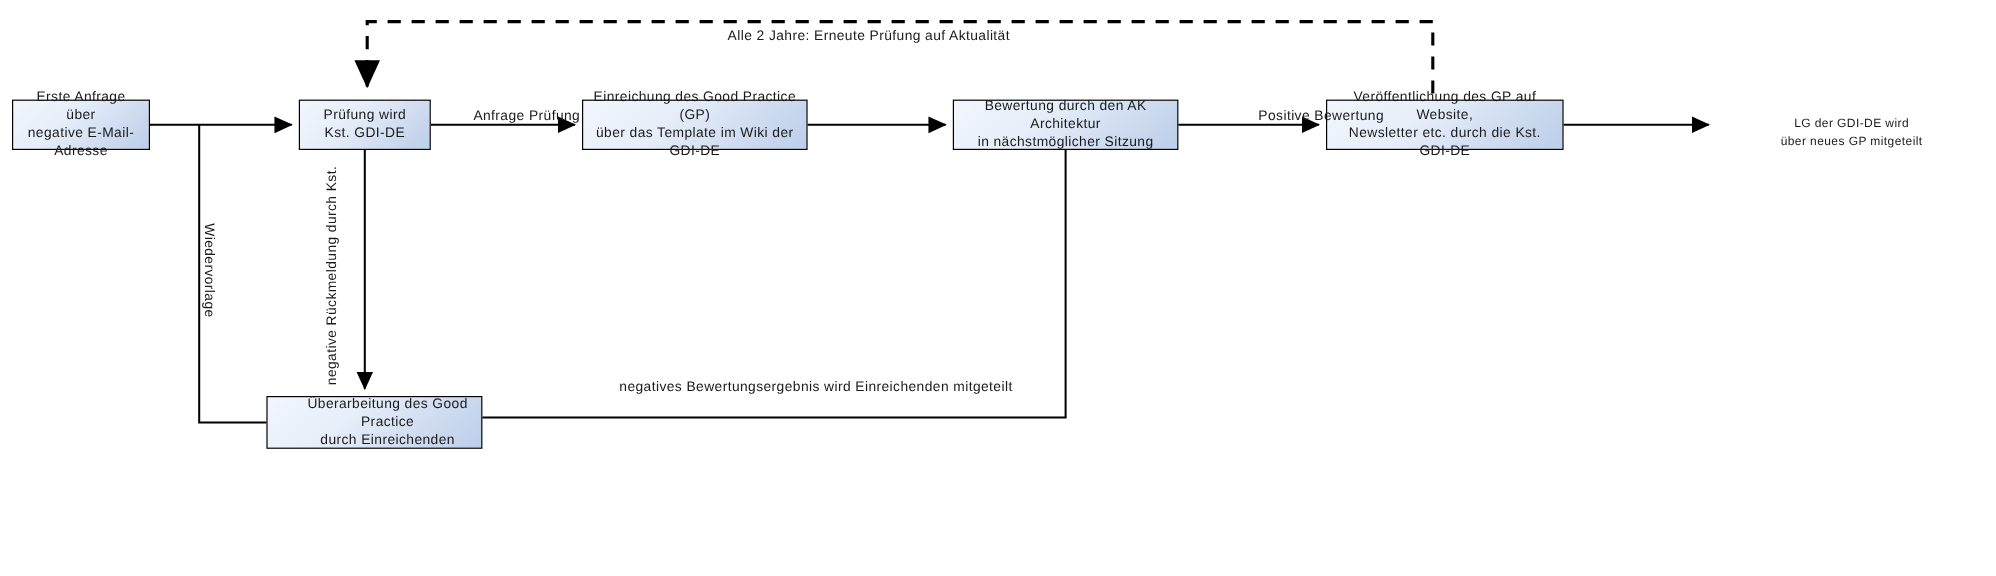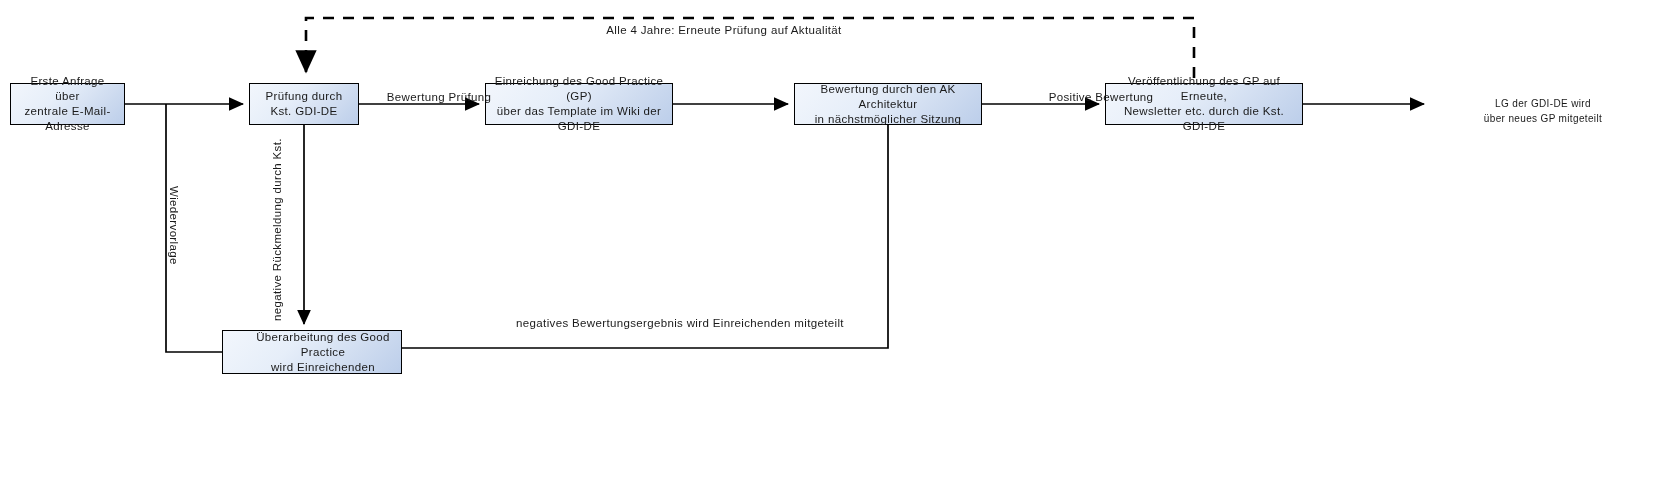--- a/index.html
+++ b/index.html
@@ -155,7 +155,7 @@
 
   <div class="edge-label" style="left:1041px; top:90px; width:120px;">Positive Bewertung</div>
 
-  <div class="edge-label" style="left:509px; top:23px; width:430px;">Alle 4 Jahre: Erneute Prüfung auf Aktualität</div>
+  <div class="edge-label" style="left:509px; top:23px; width:430px;">Alle 2 Jahre: Erneute Prüfung auf Aktualität</div>
 
   <div class="edge-label" style="left:460px; top:316px; width:440px;">negatives Bewertungsergebnis wird Einreichenden mitgeteilt</div>
 

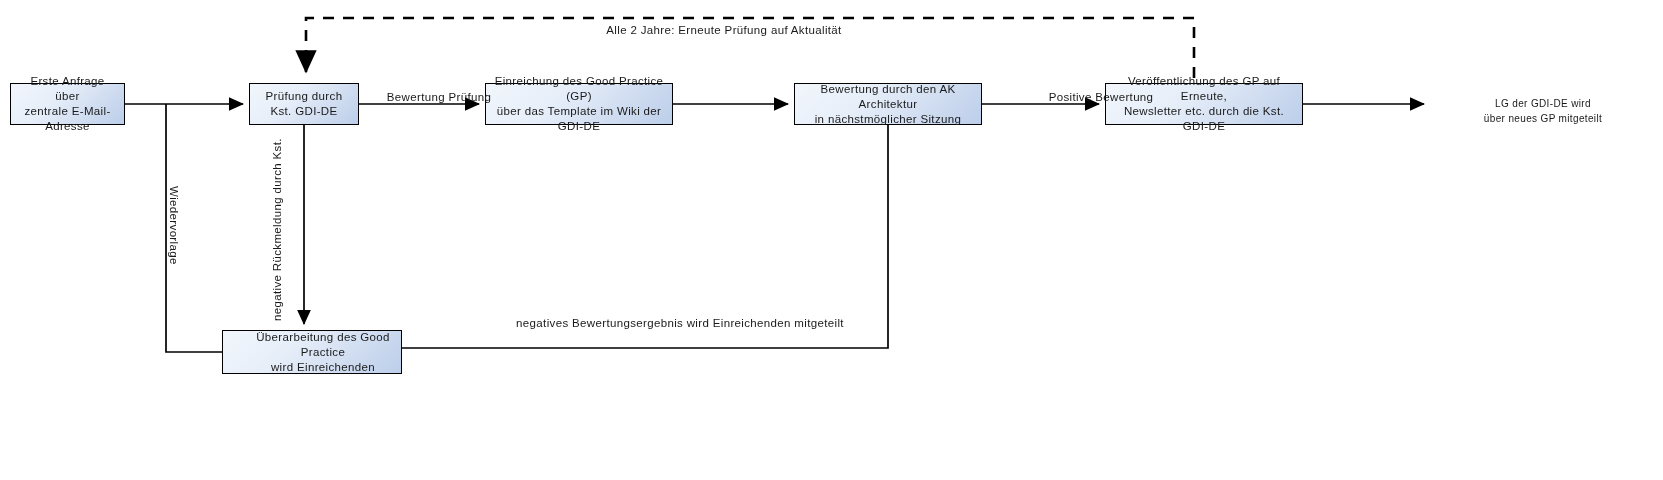--- a/index.html
+++ b/index.html
@@ -139,7 +139,7 @@
 
   <div class="node" style="left:1105px; top:83px; width:198px; height:42px;">
     <span>
-      <span>Veröffentlichung des GP auf Erneute,</span>
+      <span>Veröffentlichung des GP auf Website,</span>
       <span>Newsletter etc. durch die Kst. GDI-DE</span>
     </span>
   </div>

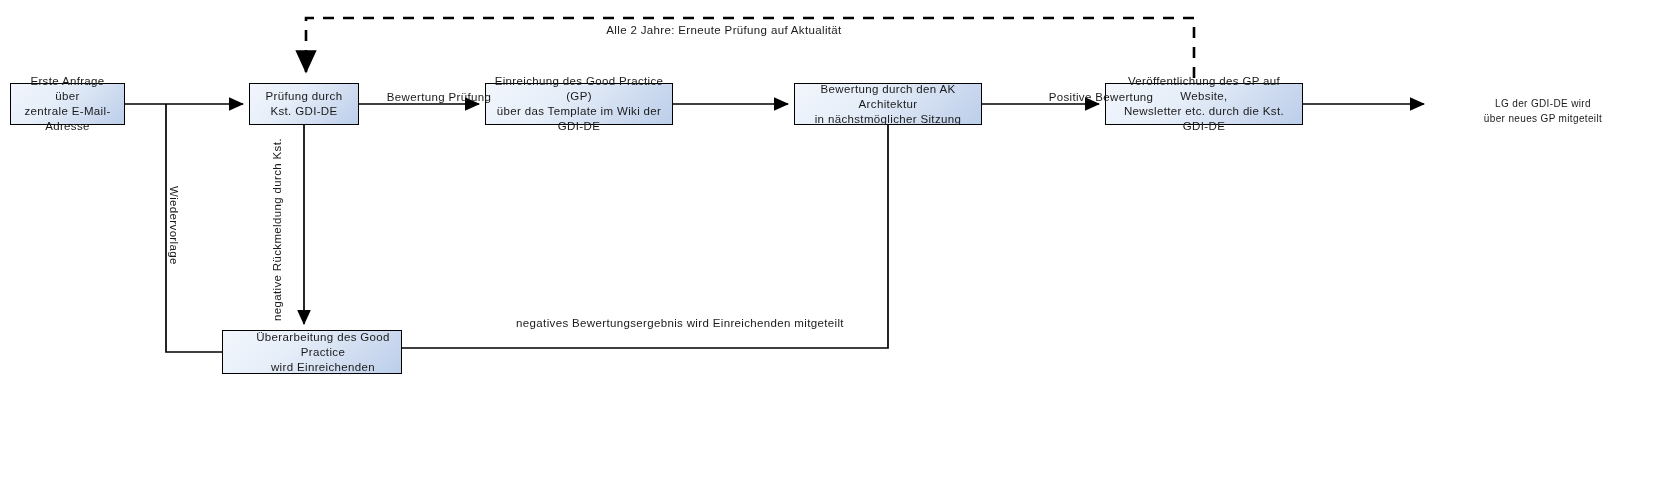--- a/index.html
+++ b/index.html
@@ -118,7 +118,7 @@
 
   <div class="node" style="left:249px; top:83px; width:110px; height:42px;">
     <span>
-      <span>Prüfung durch</span>
+      <span>Prüfung wird</span>
       <span>Kst. GDI-DE</span>
     </span>
   </div>

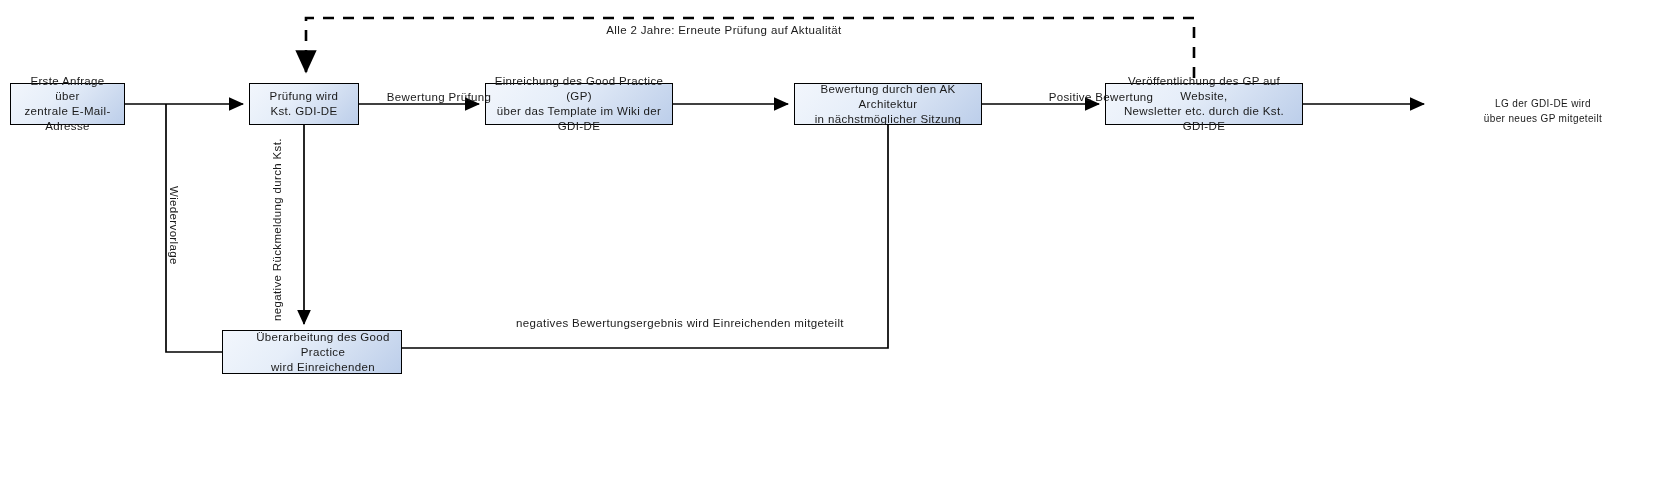--- a/index.html
+++ b/index.html
@@ -151,7 +151,7 @@
     </span>
   </div>
 
-  <div class="edge-label" style="left:379px; top:90px; width:120px;">Bewertung Prüfung</div>
+  <div class="edge-label" style="left:379px; top:90px; width:120px;">Anfrage Prüfung</div>
 
   <div class="edge-label" style="left:1041px; top:90px; width:120px;">Positive Bewertung</div>
 

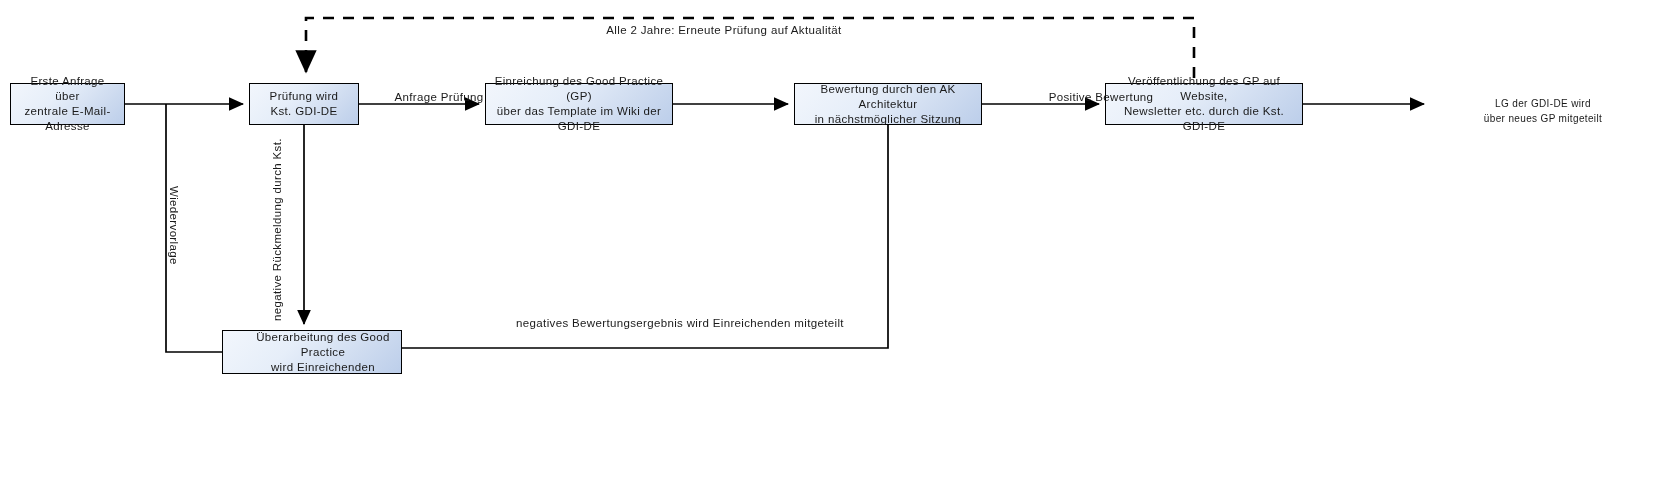--- a/index.html
+++ b/index.html
@@ -112,7 +112,7 @@
   <div class="node" style="left:10px; top:83px; width:115px; height:42px;justify-content:center;">
     <span>
       <span>Erste Anfrage über</span>
-      <span>zentrale E-Mail-Adresse</span>
+      <span>negative E-Mail-Adresse</span>
     </span>
   </div>
 

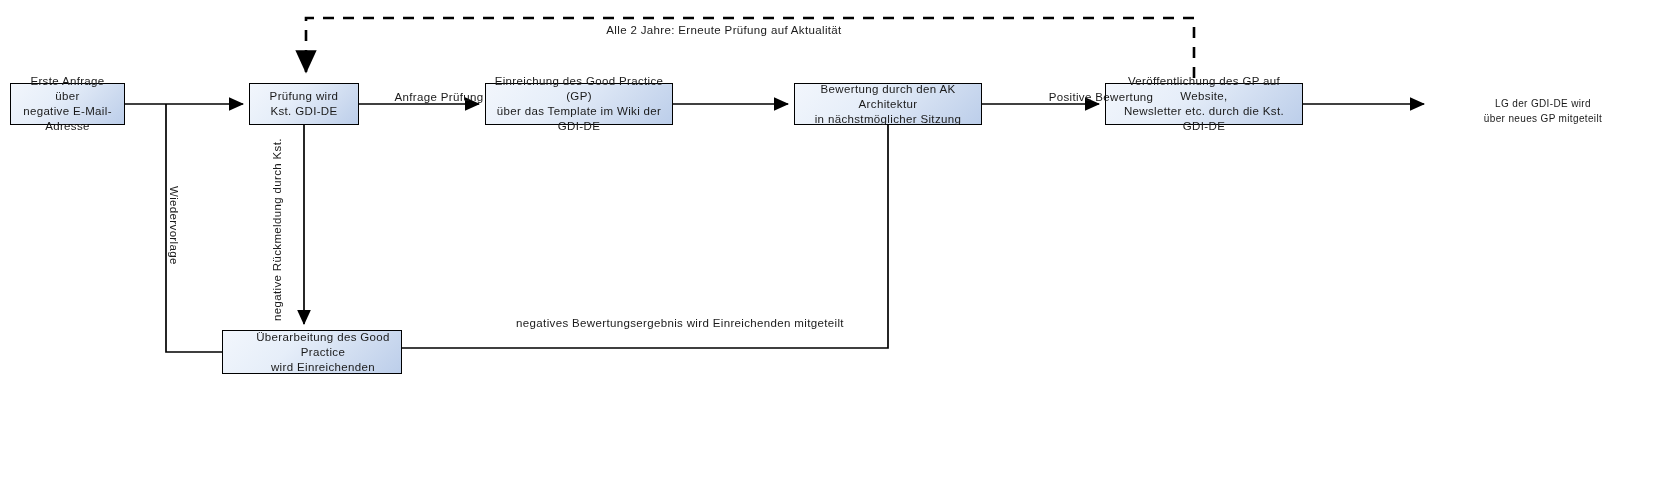--- a/index.html
+++ b/index.html
@@ -147,7 +147,7 @@
   <div class="node" style="left:222px; top:330px; width:180px; height:44px;padding-left:28px;">
     <span>
       <span>Überarbeitung des Good Practice</span>
-      <span>wird Einreichenden</span>
+      <span>durch Einreichenden</span>
     </span>
   </div>
 

